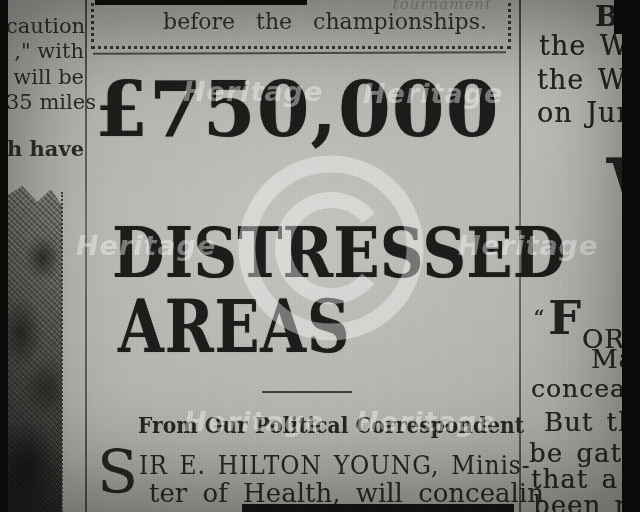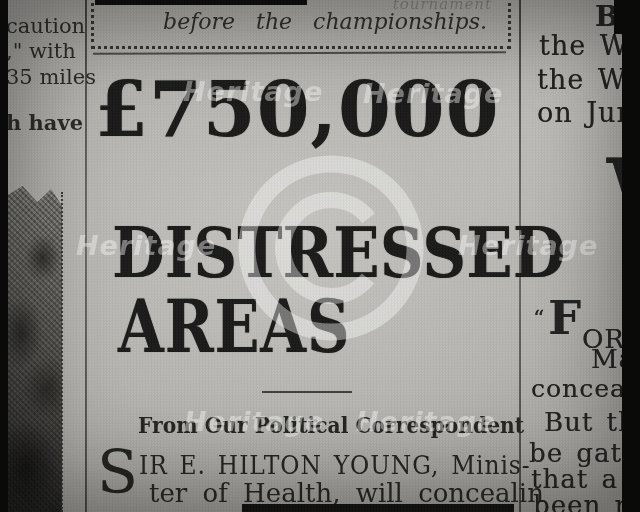--- a/index.html
+++ b/index.html
@@ -44,7 +44,7 @@
   .fainttext{position:absolute;right:16px;top:5px;font-style:italic;font-size:15px;
     color:rgba(50,50,45,0.32);letter-spacing:1px;}
   
-  .leftcol{left:6px;top:14px;width:78px;z-index:2;color:#2a2a26;
+  .leftcol{left:6px;top:14px;width:78px;z-index:2;text-align:right;color:#2a2a26;
     font-size:21px;line-height:25.4px;white-space:nowrap;}
   .leftcol .gap{margin-top:20px;font-weight:bold;}
   

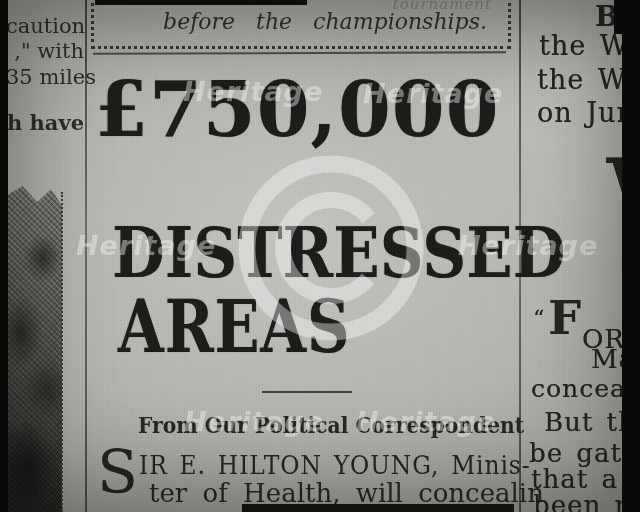--- a/index.html
+++ b/index.html
@@ -40,7 +40,7 @@
   .capbox{left:91px;top:-10px;width:414px;height:56px;z-index:2;
     border-left:3px dotted #34332f;border-right:3px dotted #34332f;border-bottom:3px dotted #34332f;}
   .caption{position:absolute;left:0;right:0;bottom:12px;text-align:center;padding-left:48px;
-    font-style:italic;font-size:22px;word-spacing:14px;color:#2d2d29;white-space:nowrap;}
+    font-size:22px;word-spacing:14px;color:#2d2d29;white-space:nowrap;}
   .fainttext{position:absolute;right:16px;top:5px;font-style:italic;font-size:15px;
     color:rgba(50,50,45,0.32);letter-spacing:1px;}
   

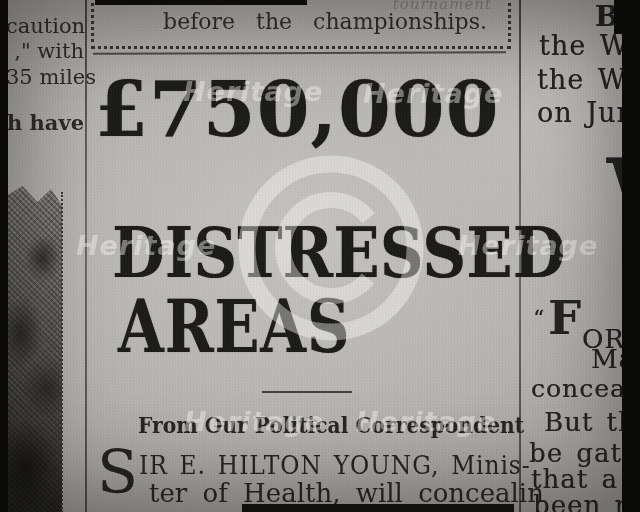--- a/index.html
+++ b/index.html
@@ -107,6 +107,7 @@
   <div class="abs leftcol">
     <div>caution</div>
     <div>," with</div>
+    <div>will be</div>
     <div>35 miles</div>
     <div class="gap">h have</div>
   </div>

